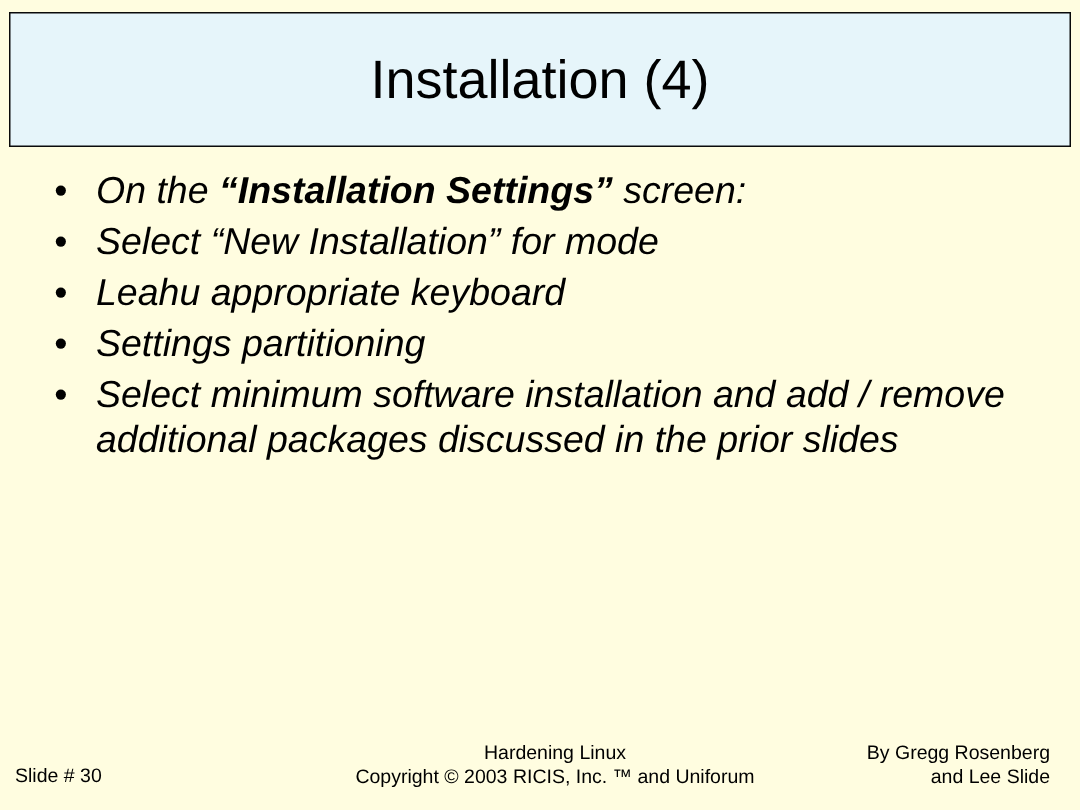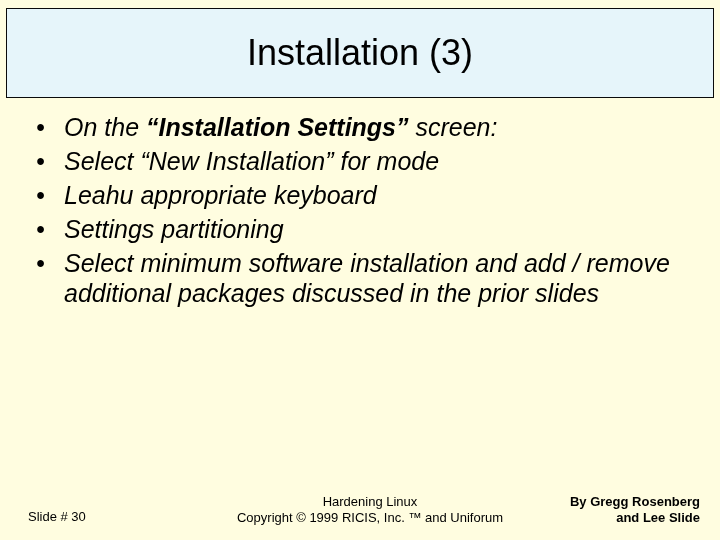--- a/index.html
+++ b/index.html
@@ -104,7 +104,7 @@
 <div class="slide">
 
   <div class="title-band">
-    <span class="title-text">Installation (3)</span>
+    <span class="title-text">Installation (4)</span>
   </div>
 
   <div class="body-area">

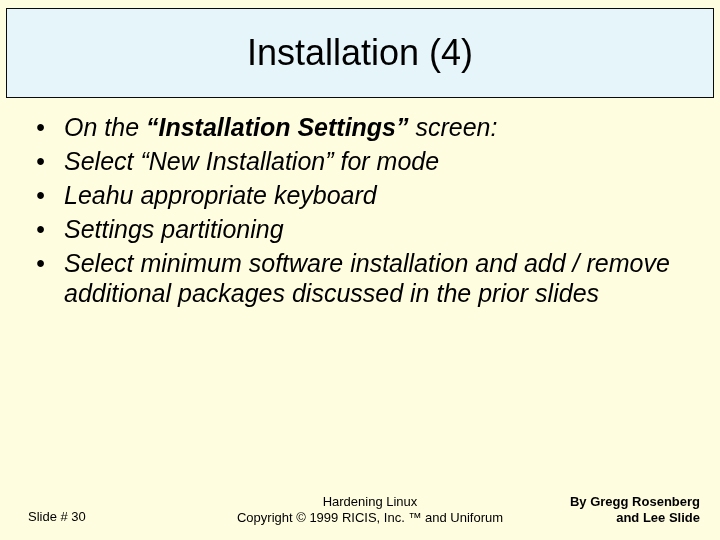--- a/index.html
+++ b/index.html
@@ -95,7 +95,6 @@
     font-size: 13px;
     line-height: 1.25;
     color: #000;
-    font-weight: bold;
   }
 </style>
 </head>

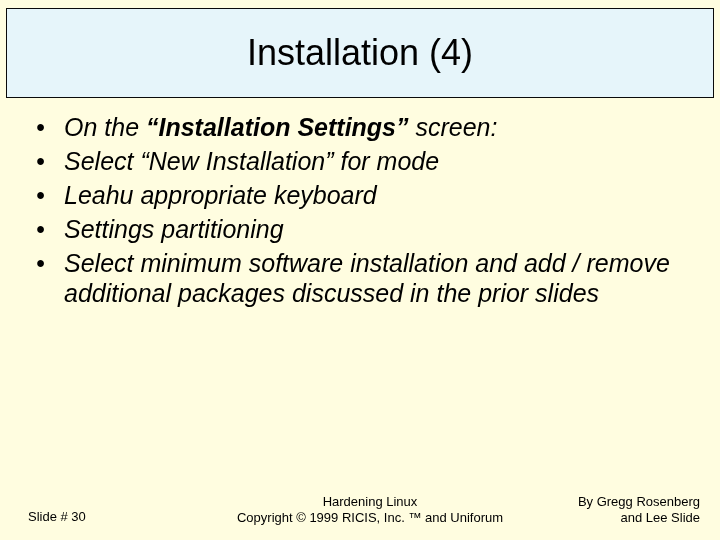--- a/index.html
+++ b/index.html
@@ -71,7 +71,7 @@
   }
   .footer-left {
     position: absolute;
-    left: 28px;
+    left: 10px;
     bottom: 2px;
     font-size: 13px;
     color: #000;

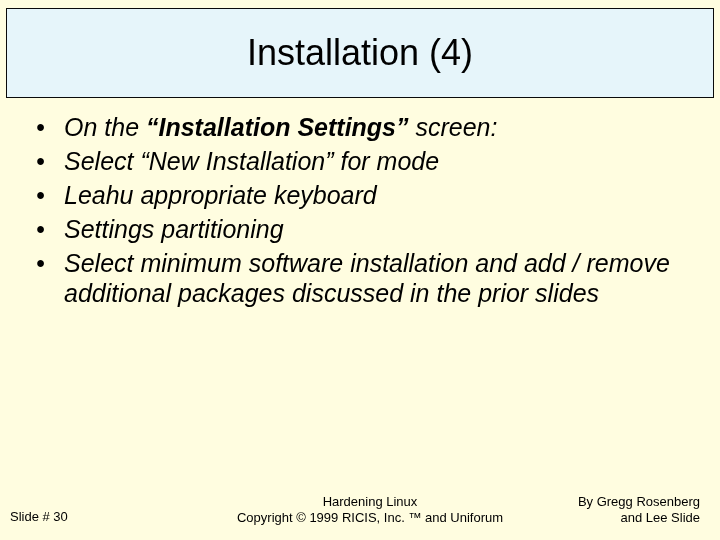--- a/index.html
+++ b/index.html
@@ -122,7 +122,7 @@
     <div class="footer-left">Slide # 30</div>
     <div class="footer-center">
       <div>Hardening Linux</div>
-      <div>Copyright © 1999 RICIS, Inc. ™ and Uniforum</div>
+      <div>Copyright © 2003 RICIS, Inc. ™ and Uniforum</div>
     </div>
     <div class="footer-right">
       <div>By Gregg Rosenberg</div>

